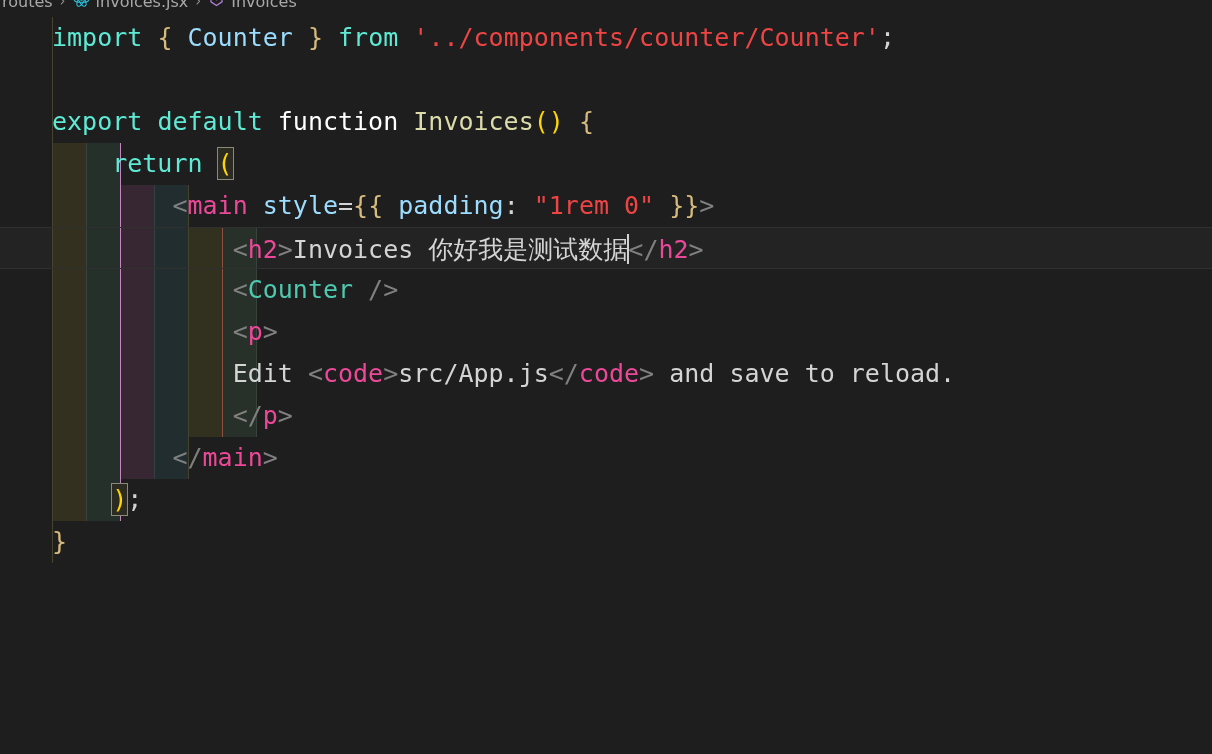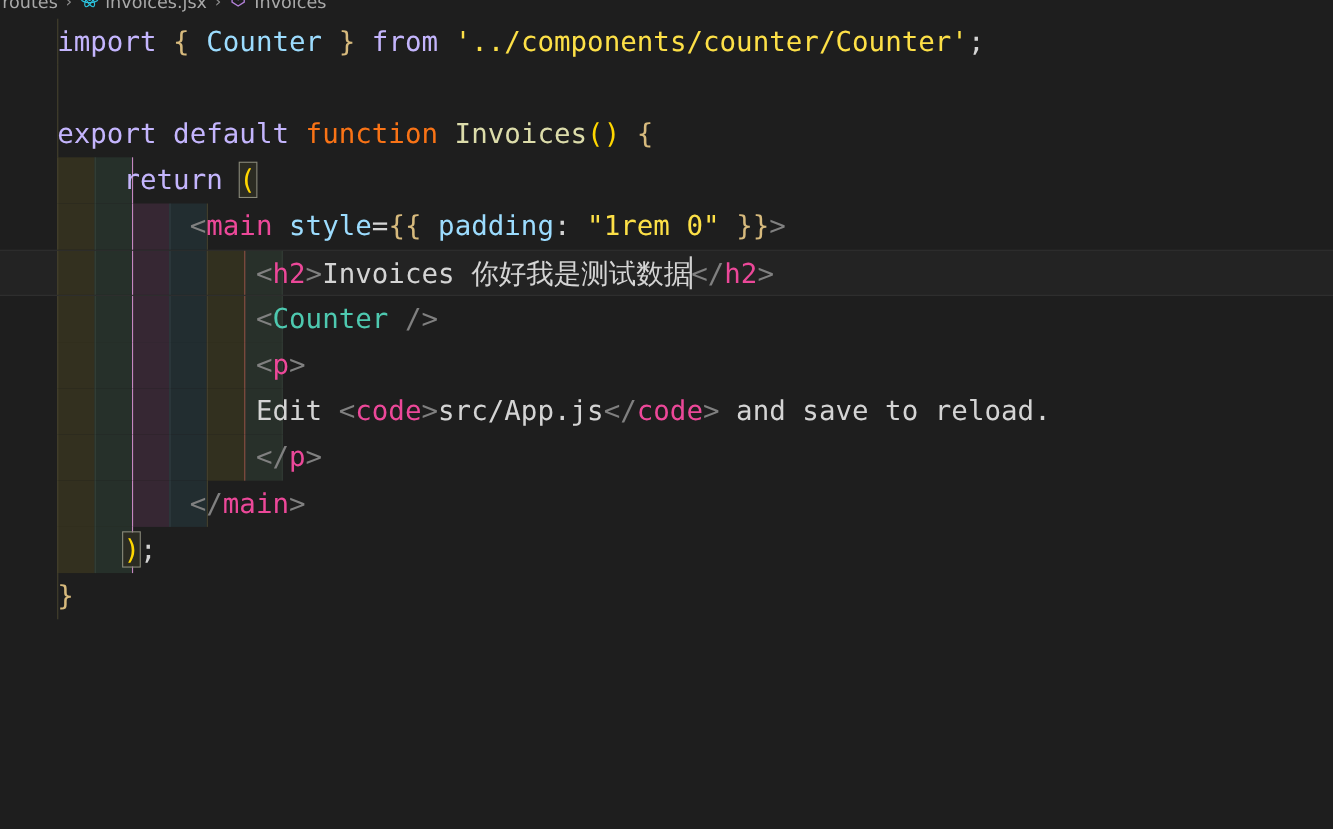--- a/index.html
+++ b/index.html
@@ -135,7 +135,7 @@
   }
 
   
-  .t-kw       { color: #c4b5fd; }  
+  .t-kw       { color: #5eead4; }  
   .t-fn       { color: #f97316; }  
   .t-id       { color: #dcdcaa; }  
   .t-var      { color: #9cdcfe; }  

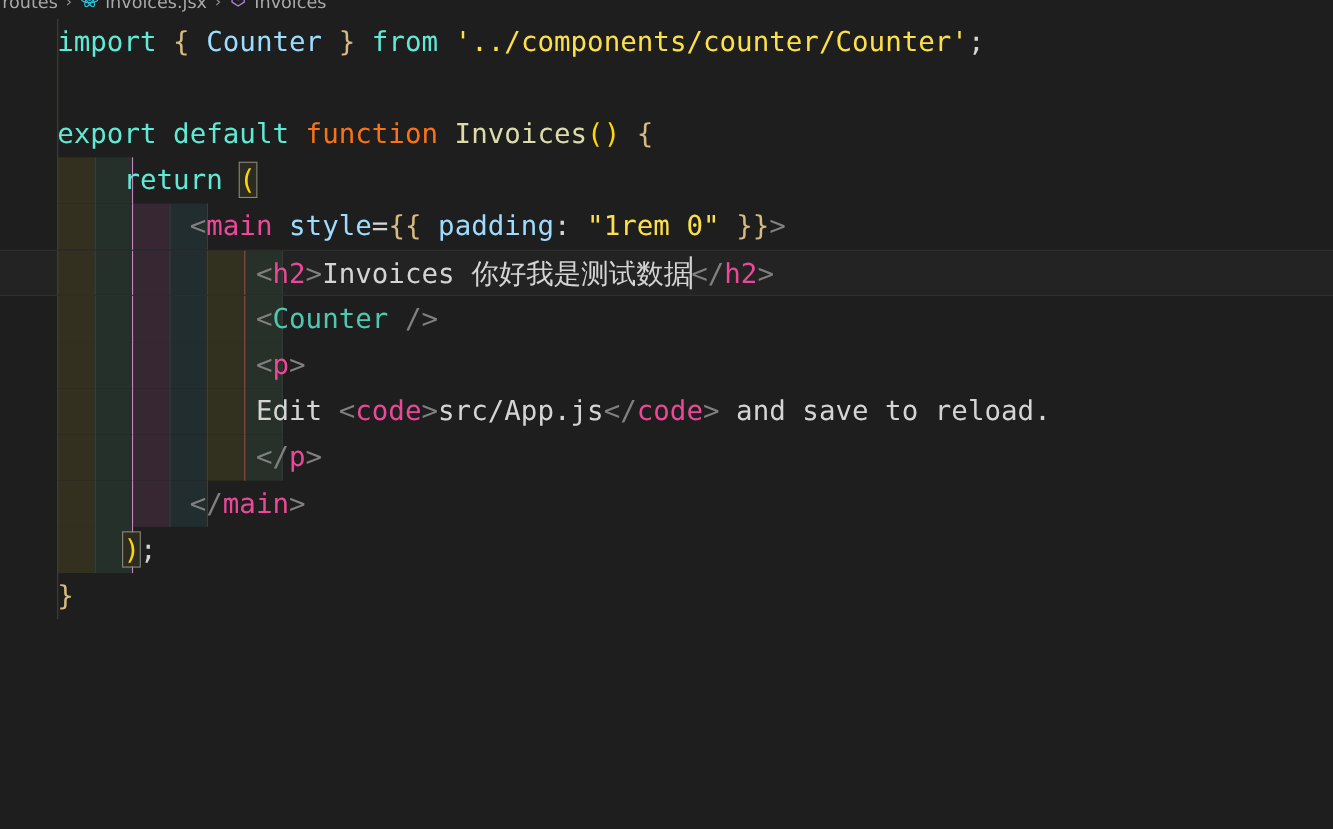--- a/index.html
+++ b/index.html
@@ -139,7 +139,7 @@
   .t-fn       { color: #f97316; }  
   .t-id       { color: #dcdcaa; }  
   .t-var      { color: #9cdcfe; }  
-  .t-str      { color: #fde047; }  
+  .t-str      { color: #ef4444; }  
   .t-brace    { color: #d7ba7d; }  
   .t-paren    { color: #ffd700; }  
   .t-punct    { color: #d4d4d4; }  

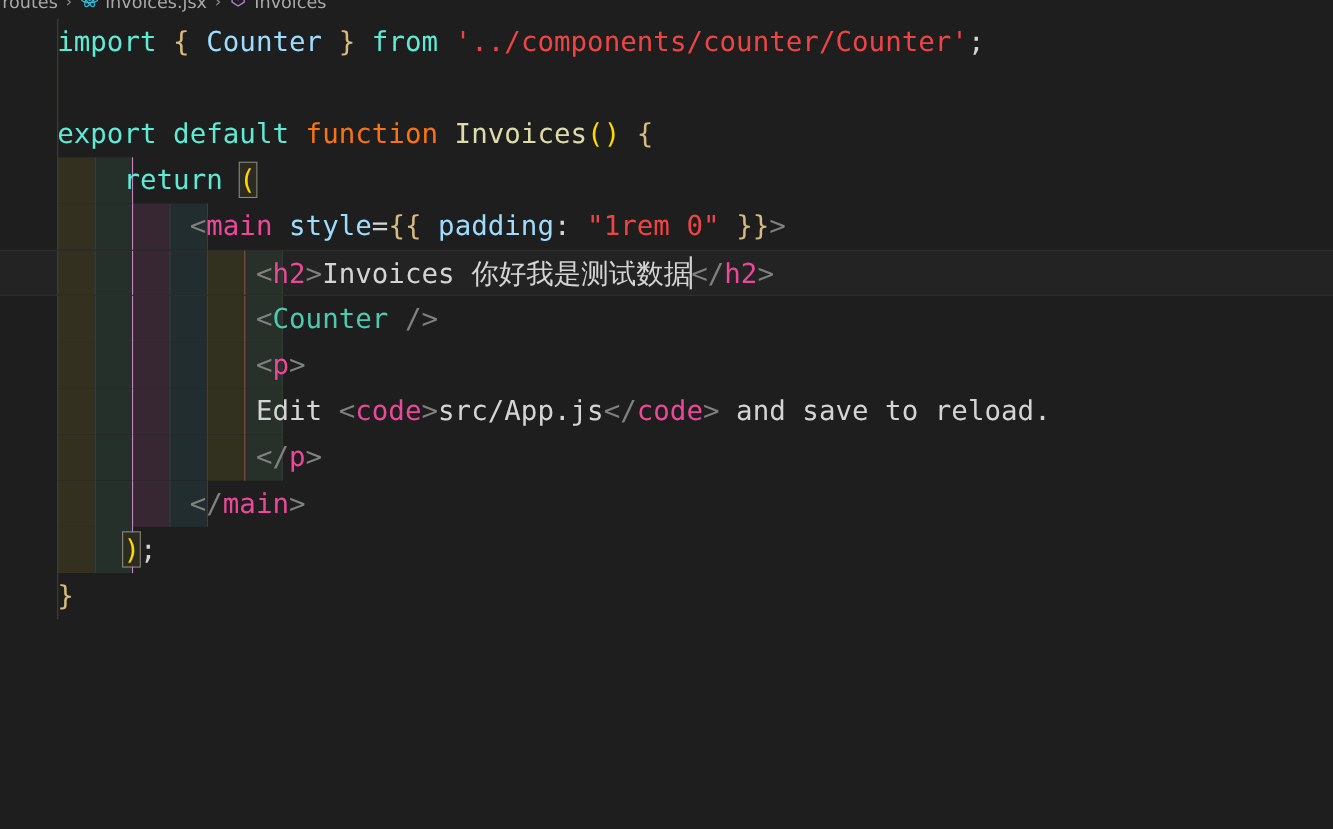--- a/index.html
+++ b/index.html
@@ -136,7 +136,7 @@
 
   
   .t-kw       { color: #5eead4; }  
-  .t-fn       { color: #f97316; }  
+  .t-fn       { color: #ffffff; }  
   .t-id       { color: #dcdcaa; }  
   .t-var      { color: #9cdcfe; }  
   .t-str      { color: #ef4444; }  

